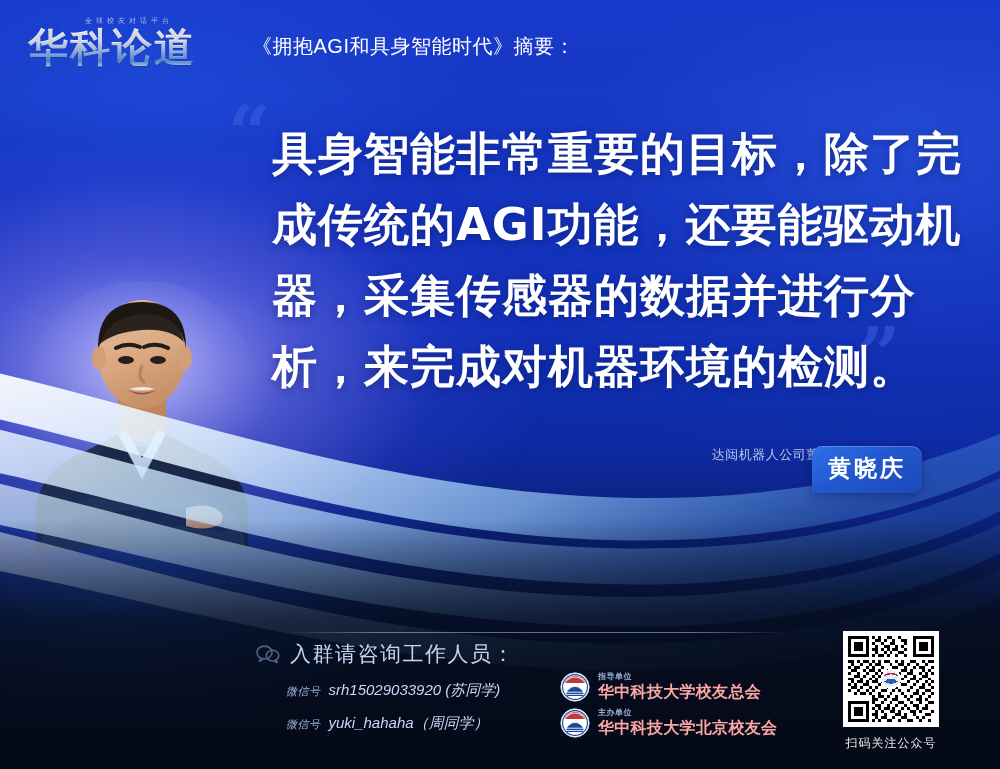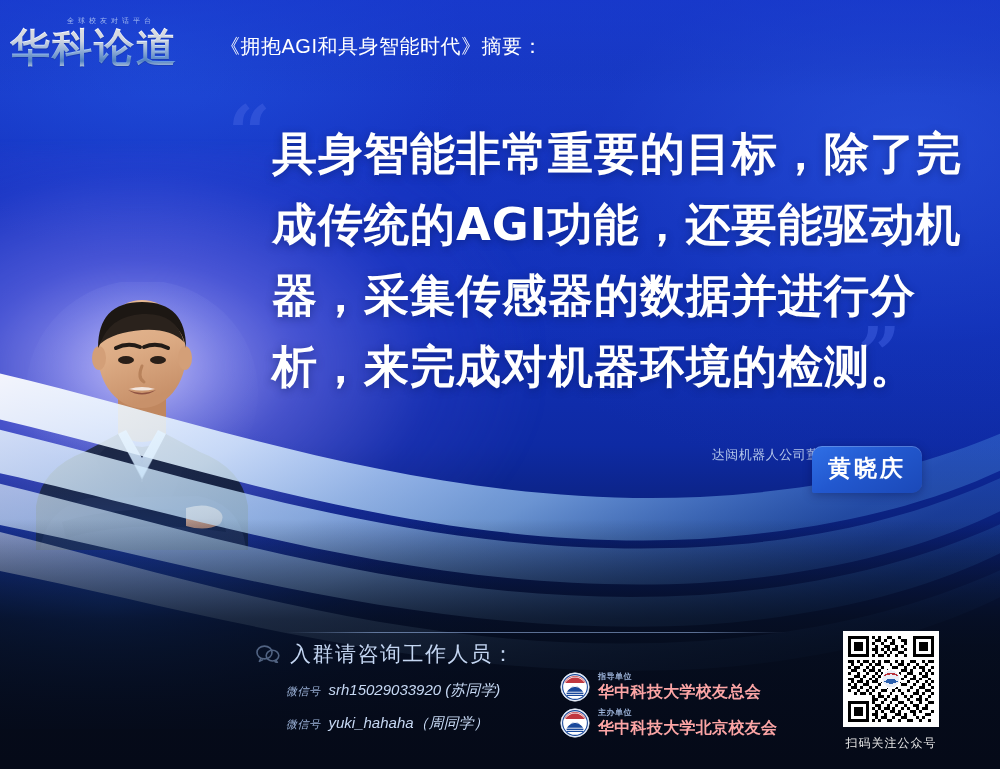--- a/index.html
+++ b/index.html
@@ -48,7 +48,7 @@
   .waves svg{ display:block; }
 
   
-  .header{ position:absolute; left:10px; top:16px; display:flex; align-items:flex-end; gap:14px; }
+  .header{ position:absolute; left:28px; top:16px; display:flex; align-items:flex-end; gap:28px; }
   .logo-wrap{ position:relative; width:196px; }
   .logo-tag{
     font-size:7px; letter-spacing:4px; color:#b9cdf5; opacity:.85;

